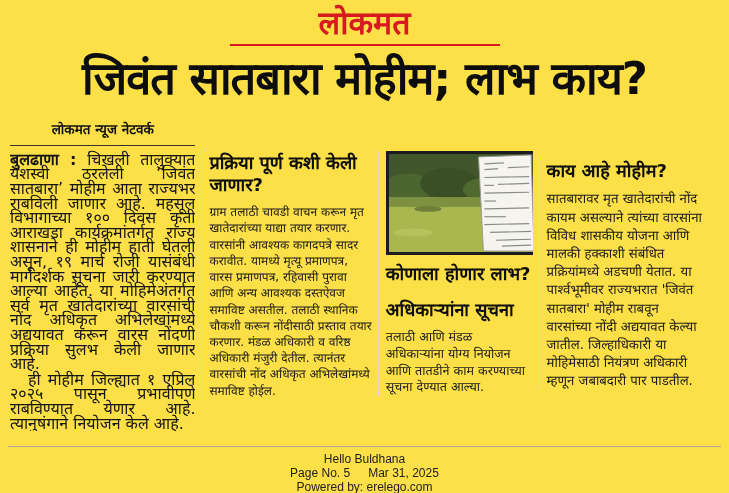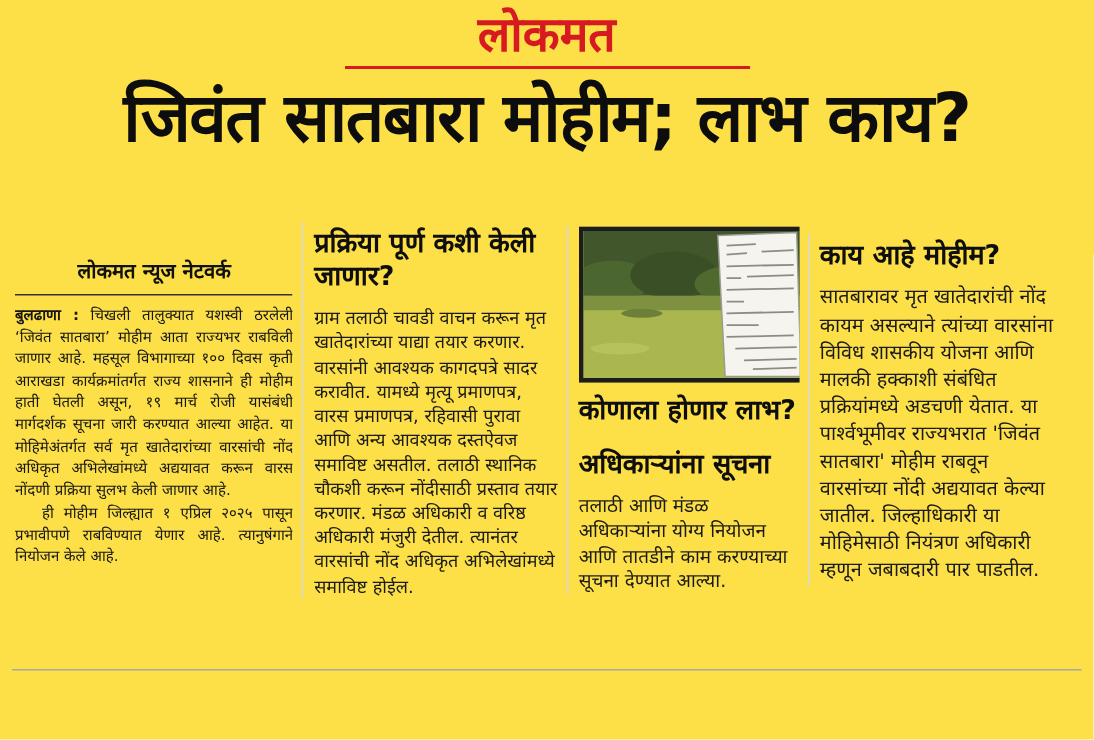--- a/index.html
+++ b/index.html
@@ -48,7 +48,7 @@
   }
   .byline-rule { border-top:1.5px solid #333; margin-bottom:7px; }
   .body-sm {
-    font-size:10px; line-height:14.6px; text-align:justify; color:#161616;
+    font-size:16px; line-height:14.6px; text-align:justify; color:#161616;
   }
   .body-sm .lead { font-weight:bold; }
   .para2 { text-indent:18px; margin-top:1px; }

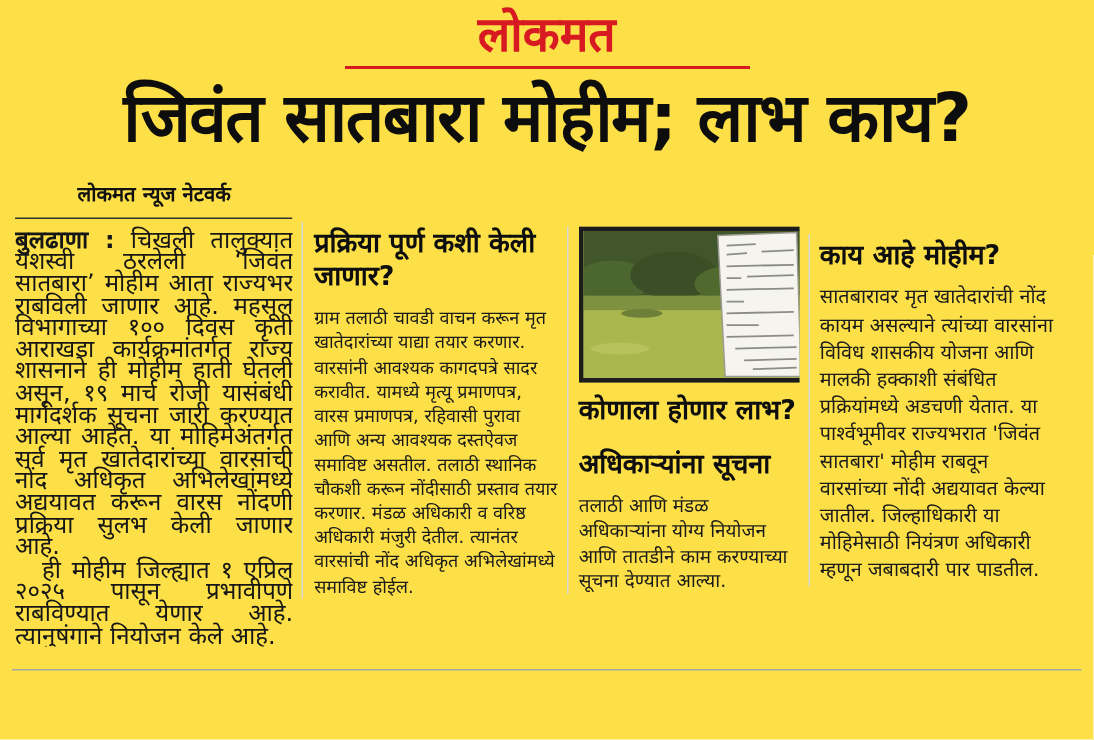--- a/index.html
+++ b/index.html
@@ -155,6 +155,13 @@
 
   <div class="bottom-rule"></div>
 
+  <div class="footer">
+    <div>Hello Buldhana</div>
+    <div class="row2">
+      <span>Page No. 5</span><span class="gap"></span><span>Mar 31, 2025</span>
+    </div>
+    <div>Powered by: erelego.com</div>
+  </div>
 
 </div>
 

